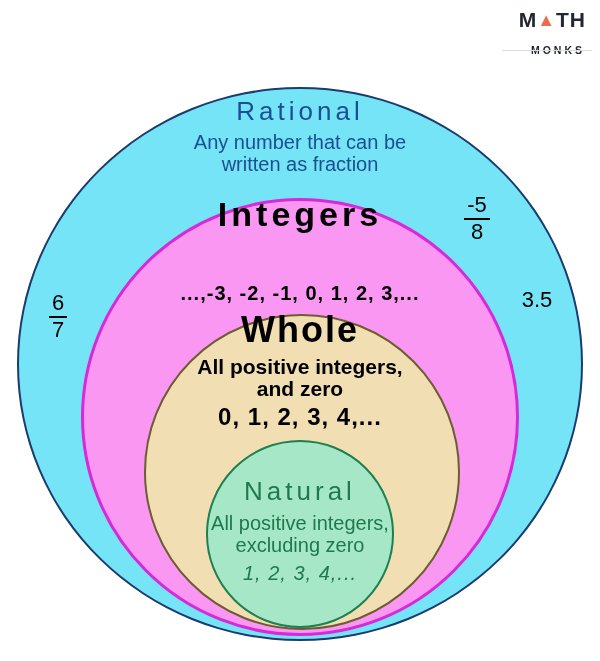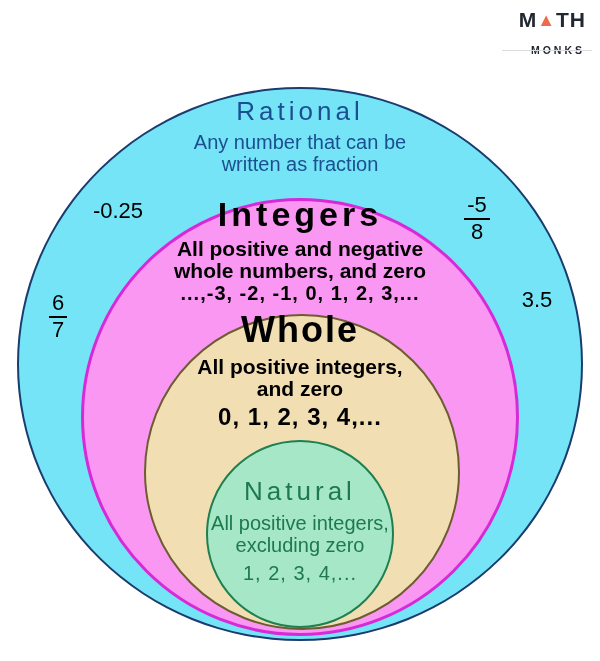--- a/index.html
+++ b/index.html
@@ -123,7 +123,6 @@
   </div>
   <div class="txt natural-seq" style="color: rgb(30, 122, 78);">1, 2, 3, 4,...</div>
 
-  <div class="txt ex-neg-decimal" style="color: rgb(0, 0, 0);">-0.25</div>
   <div class="txt ex-pos-decimal" style="color: rgb(0, 0, 0);">3.5</div>
 
   <div class="txt ex-frac-right">

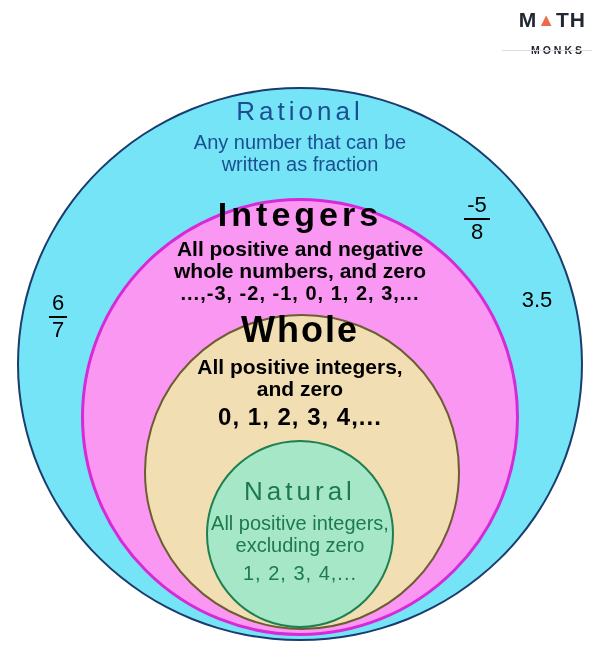--- a/index.html
+++ b/index.html
@@ -103,10 +103,6 @@
   </div>
 
   <div class="txt integers-title" style="color: rgb(0, 0, 0);">Integers</div>
-  <div class="txt integers-desc" style="color: rgb(0, 0, 0);">
-    <div>All positive and negative</div>
-    <div>whole numbers, and zero</div>
-  </div>
   <div class="txt integers-seq" style="color: rgb(0, 0, 0);">...,-3, -2, -1, 0, 1, 2, 3,...</div>
 
   <div class="txt whole-title" style="color: rgb(0, 0, 0);">Whole</div>

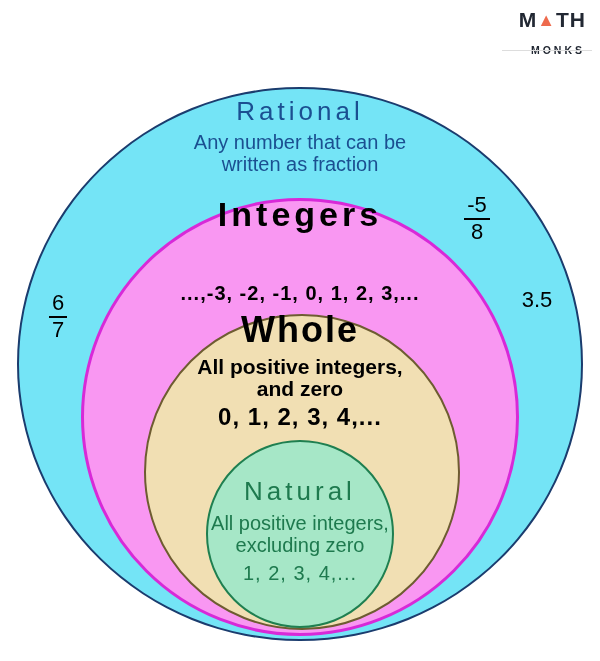--- a/index.html
+++ b/index.html
@@ -117,7 +117,7 @@
     <div>All positive integers,</div>
     <div>excluding zero</div>
   </div>
-  <div class="txt natural-seq" style="color: rgb(30, 122, 78);">1, 2, 3, 4,...</div>
+  <div class="txt natural-seq" style="color: rgb(30, 122, 78); font-style: italic;">1, 2, 3, 4,...</div>
 
   <div class="txt ex-pos-decimal" style="color: rgb(0, 0, 0);">3.5</div>
 

